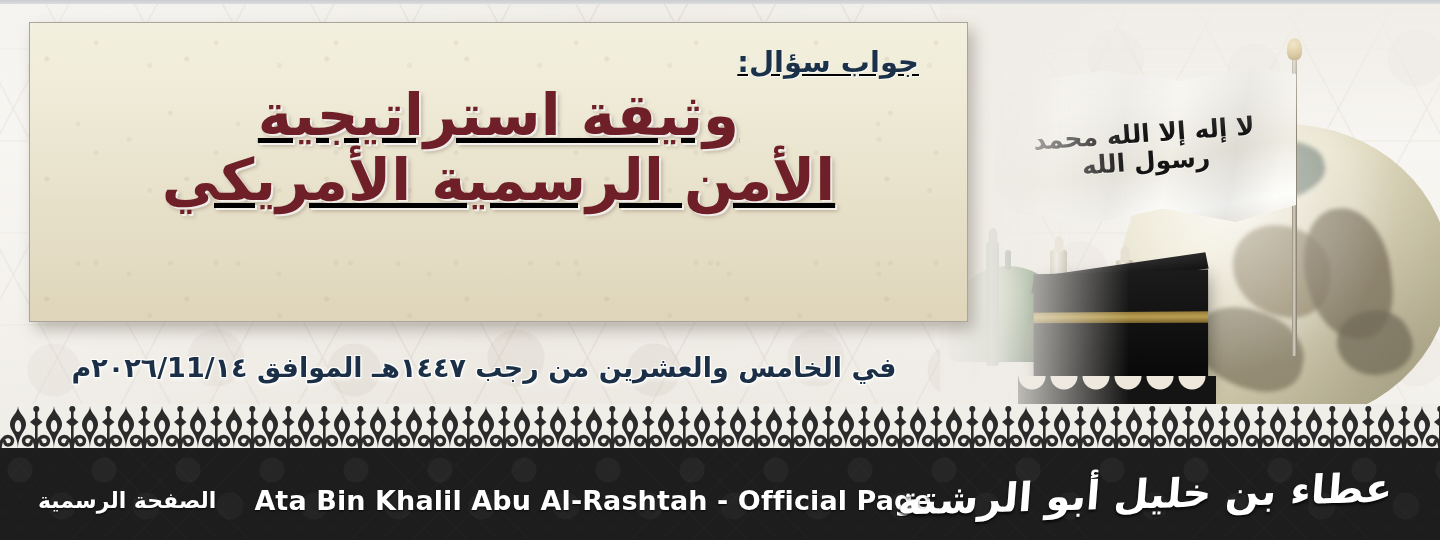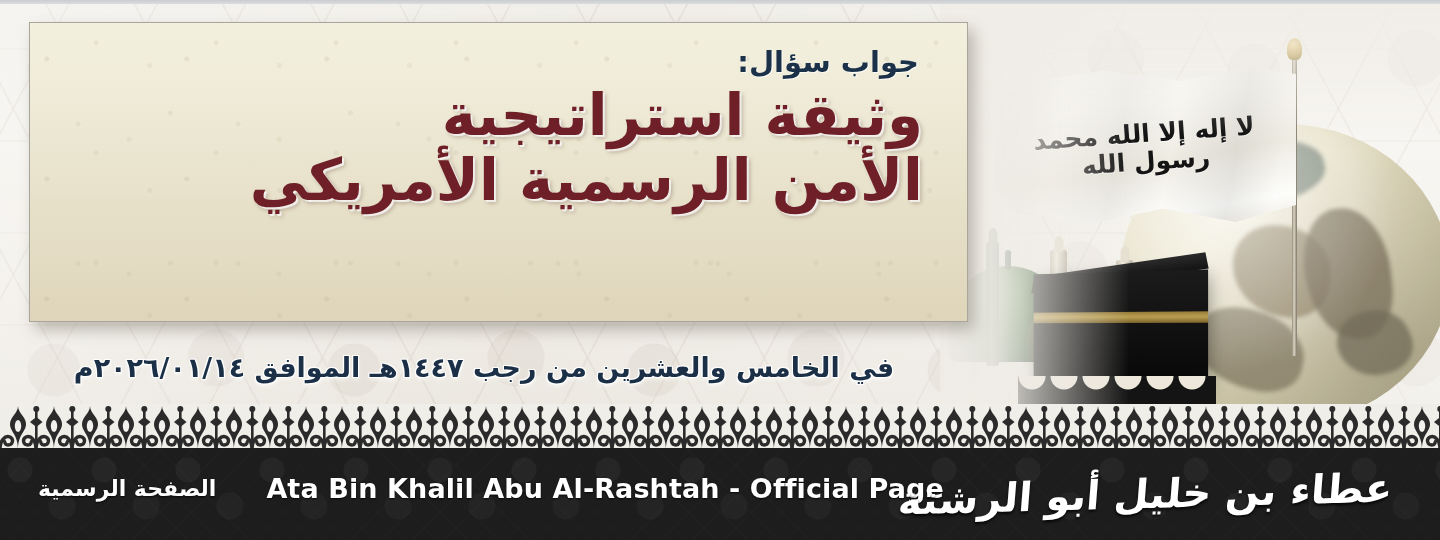--- a/index.html
+++ b/index.html
@@ -216,6 +216,7 @@
     position:relative; height:100%;
     direction:rtl; text-align:right;
     padding:12px 44px 0 44px;
+    text-decoration:underline;
   }
   .kicker{
     font-family:"DejaVu Sans","Liberation Sans",sans-serif;

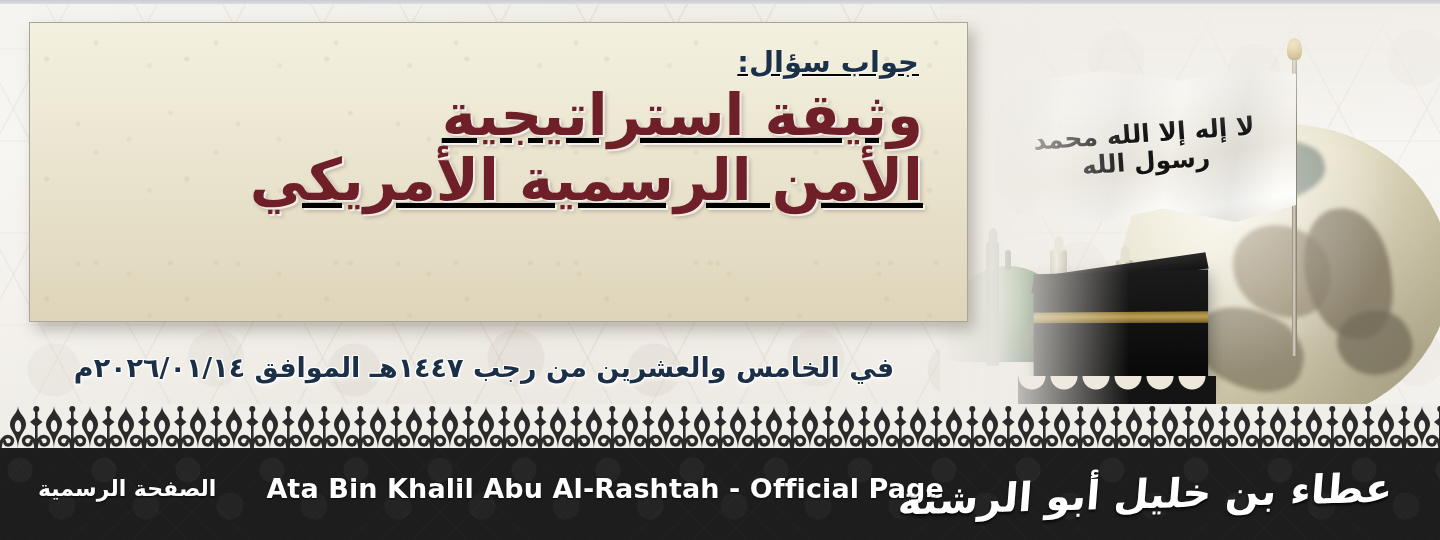--- a/index.html
+++ b/index.html
@@ -230,7 +230,7 @@
     font-weight:700;
     color:#6e1f27;
     font-size:58px; line-height:1.12;
-    text-align:right;
+    text-align:center;
     text-shadow:2px 2px 1px rgba(255,255,255,.8), 3px 3px 4px rgba(90,60,50,.35);
     margin-top:4px;
   }

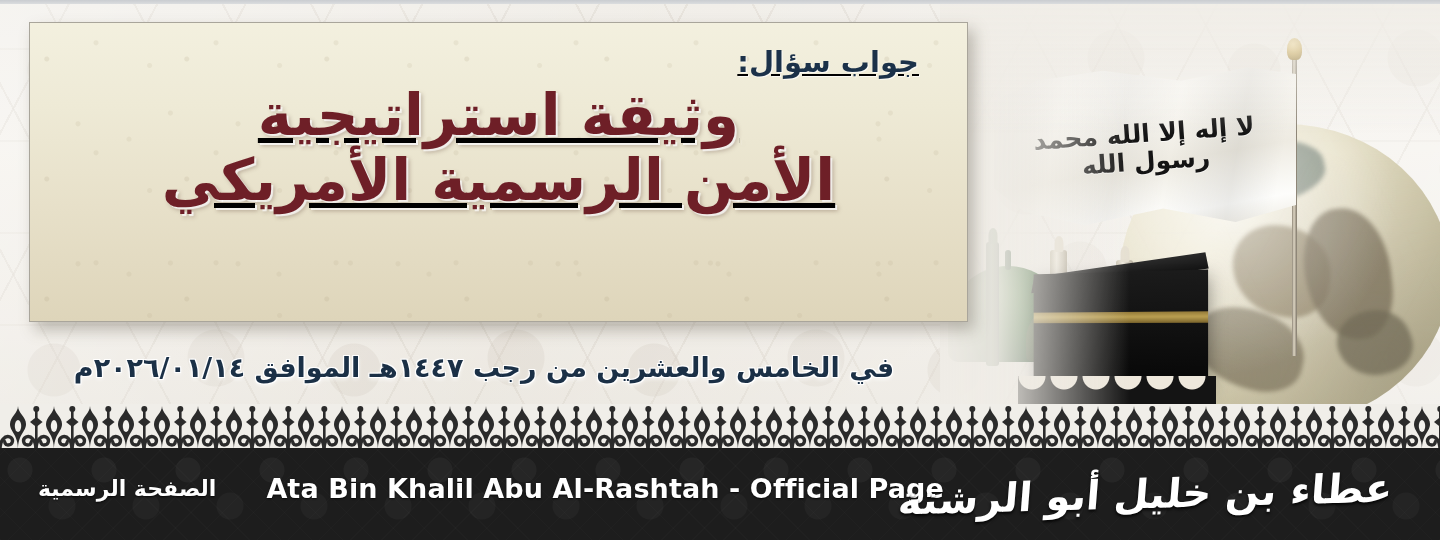--- a/index.html
+++ b/index.html
@@ -365,7 +365,7 @@
     </div>
   </div>
 
-  <div class="dateline">في الخامس والعشرين من رجب ١٤٤٧هـ  الموافق ٢٠٢٦/٠١/١٤م</div>
+  <div class="dateline">في الخامس والعشرين من رجب ١٤٤٧هـ  الموافق ٢٠٢٦/11/١٤م</div>
 
   <div class="ornament">
     <svg viewBox="0 0 1440 46" preserveAspectRatio="none" aria-hidden="true">

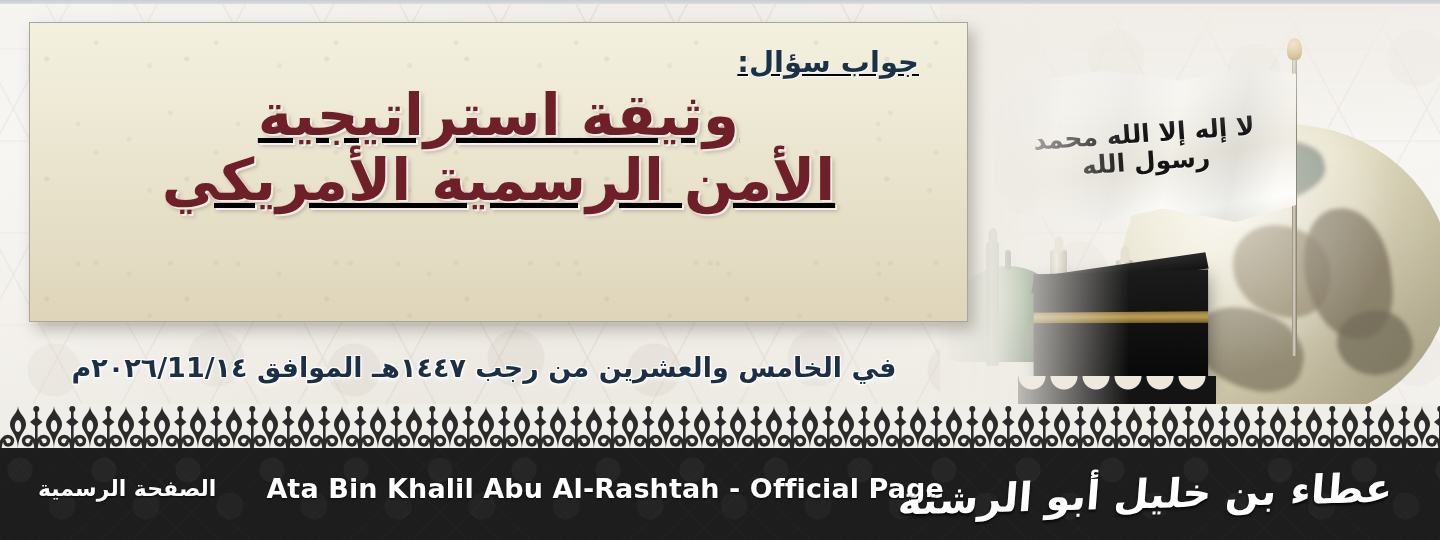--- a/index.html
+++ b/index.html
@@ -277,8 +277,8 @@
       repeating-linear-gradient(-45deg, rgba(255,255,255,.03) 0 1px, transparent 1px 22px);
   }
   .footer-left{
-    position:absolute; left:38px; top:4px; height:72px;
-    display:flex; align-items:center; gap:18px;
+    position:absolute; left:38px; top:16px; height:72px;
+    display:flex; align-items:center; gap:6px;
   }
   .page-ar{
     font-family:"DejaVu Sans","Liberation Sans",sans-serif;

